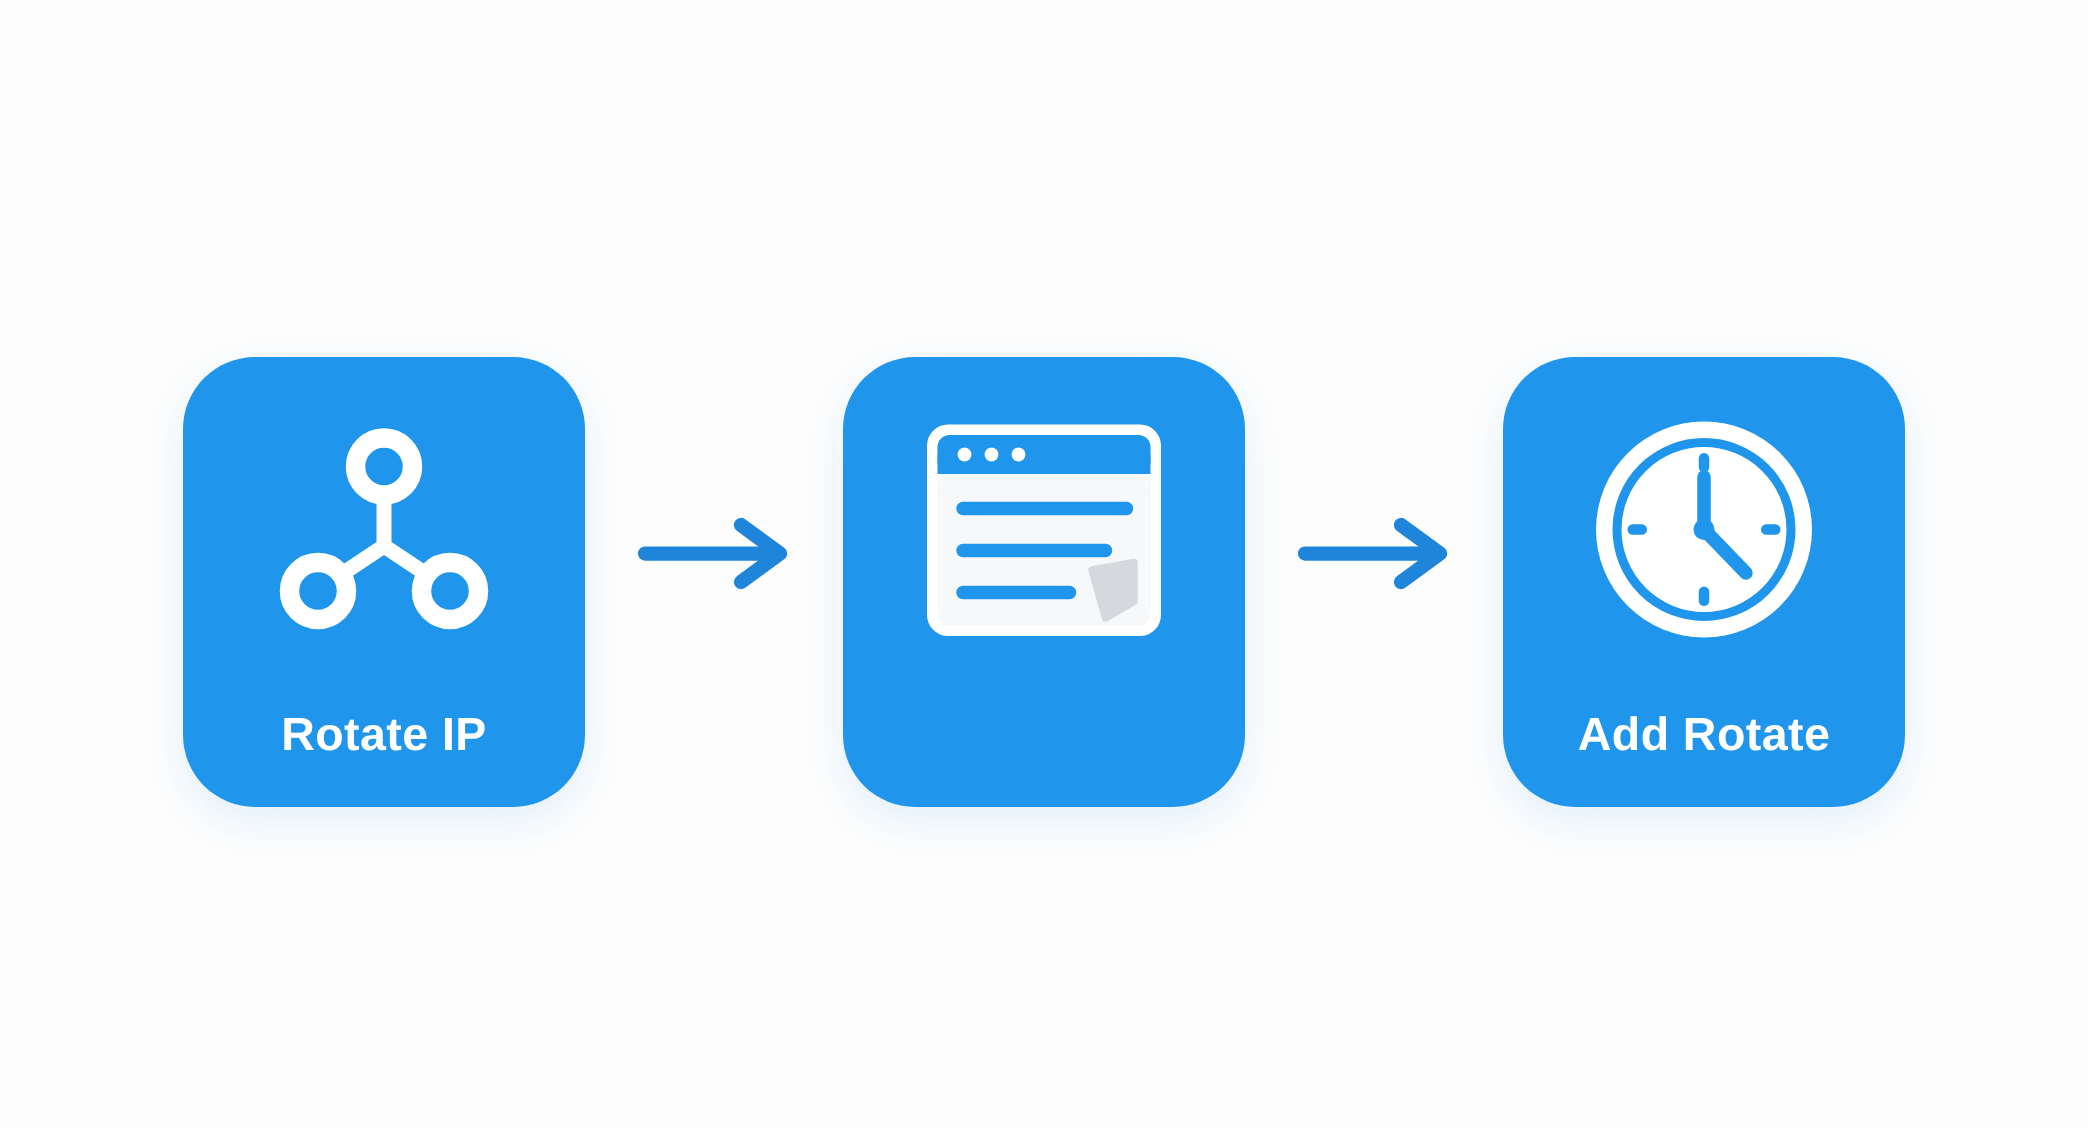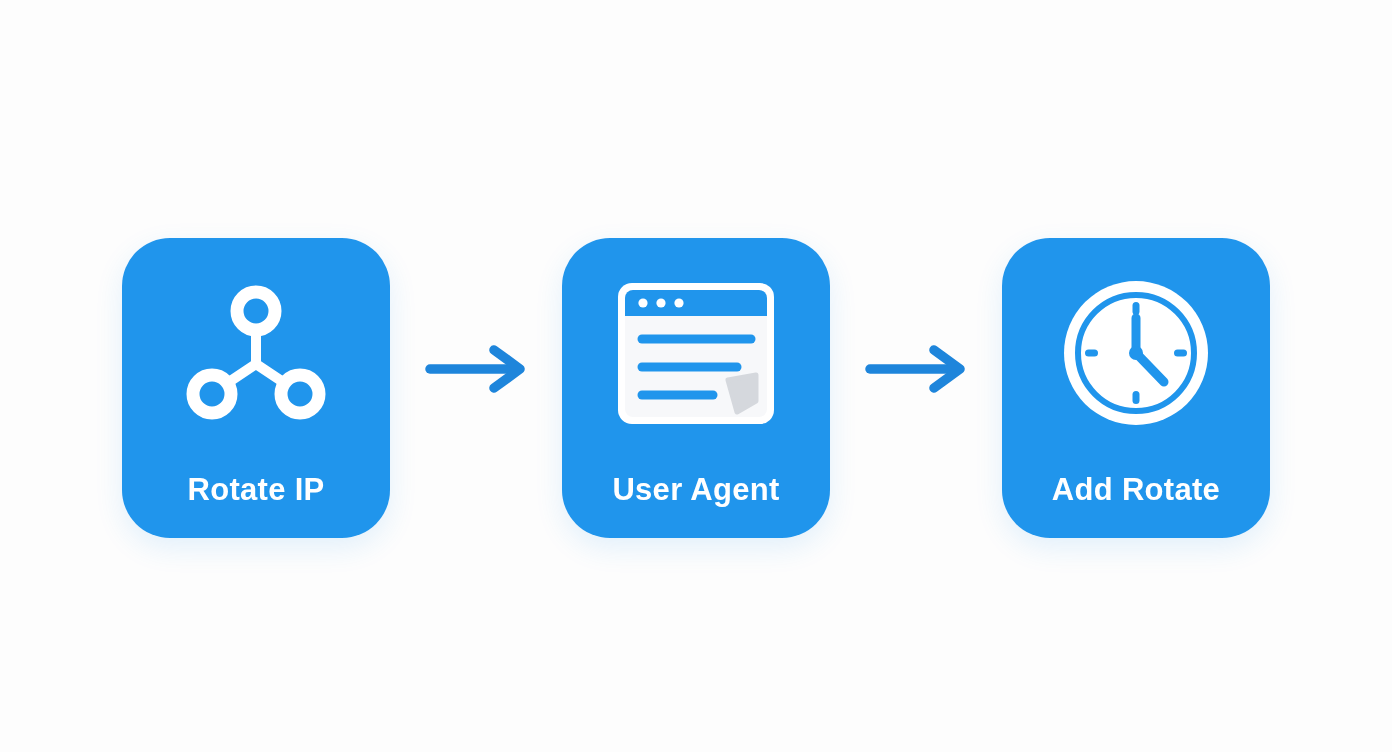--- a/index.html
+++ b/index.html
@@ -115,7 +115,6 @@
           <polygon class="flag" points="112,99 140,94 140,120 121,131"></polygon>
         </svg>
       </div>
-      <div class="step-label">User Agent</div>
     </div>
 
     <div class="connector">

